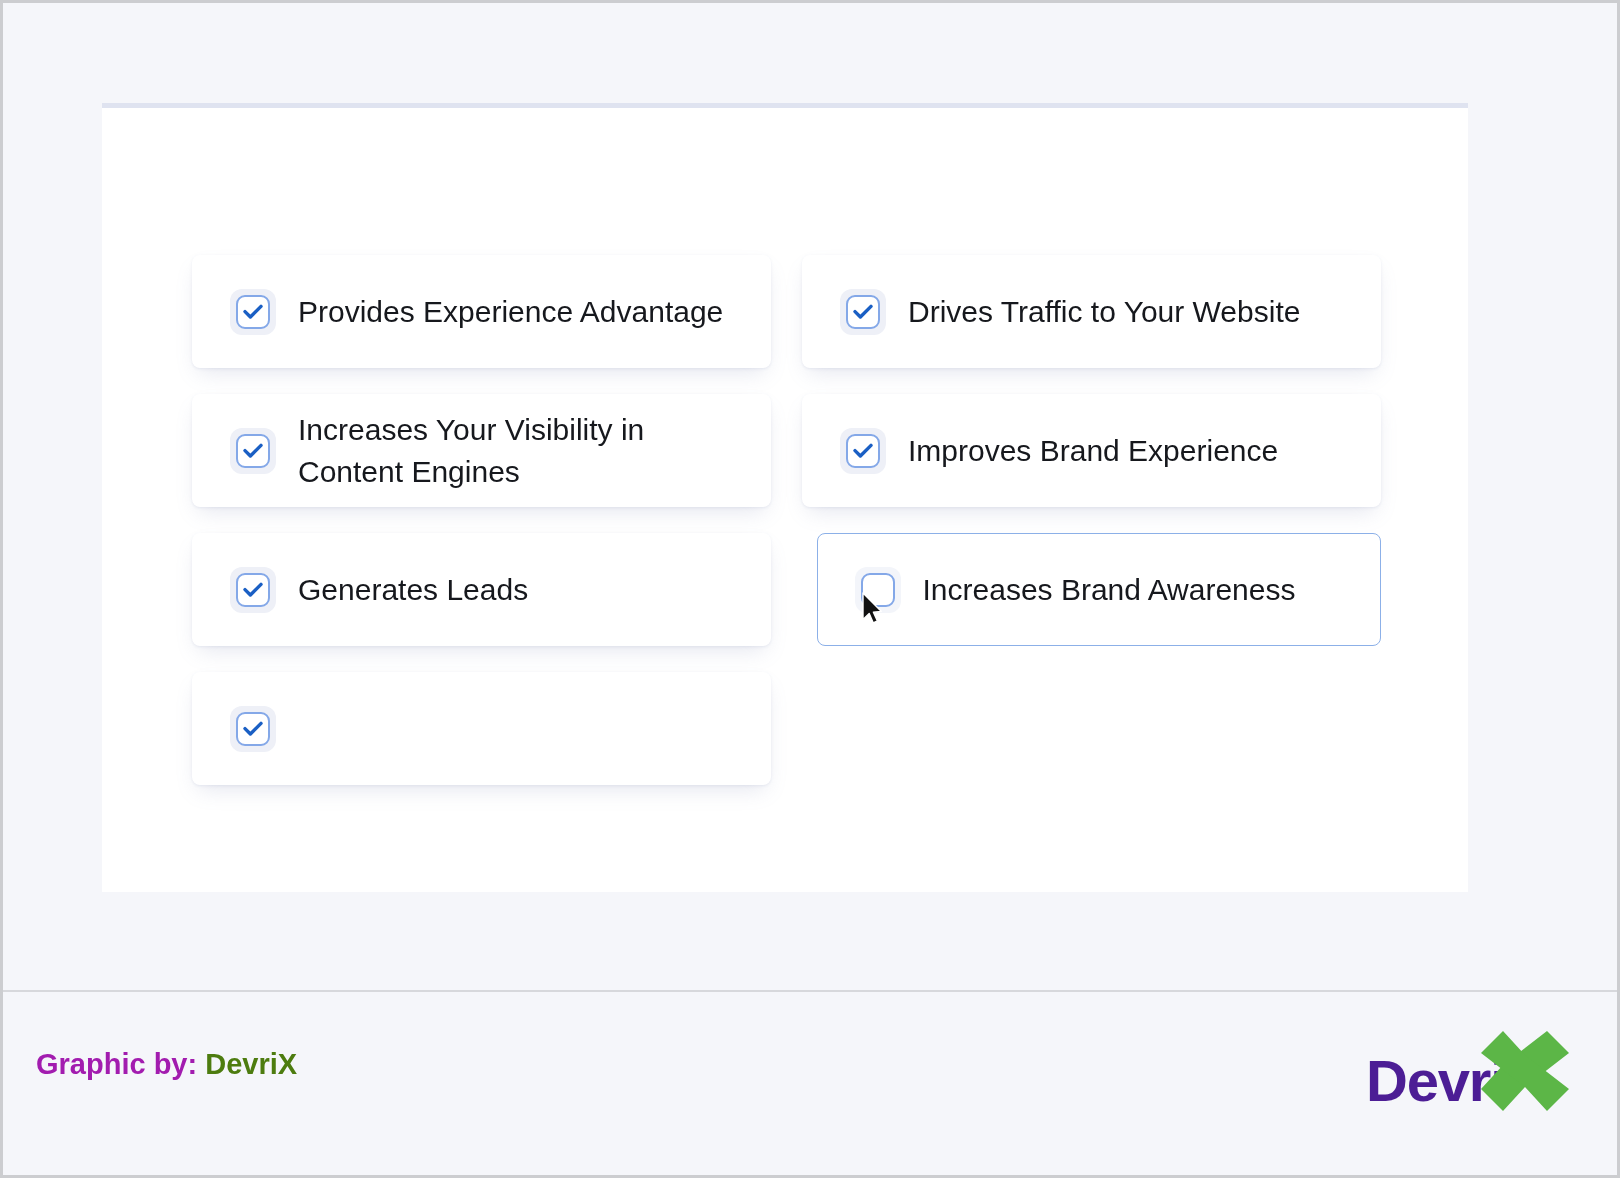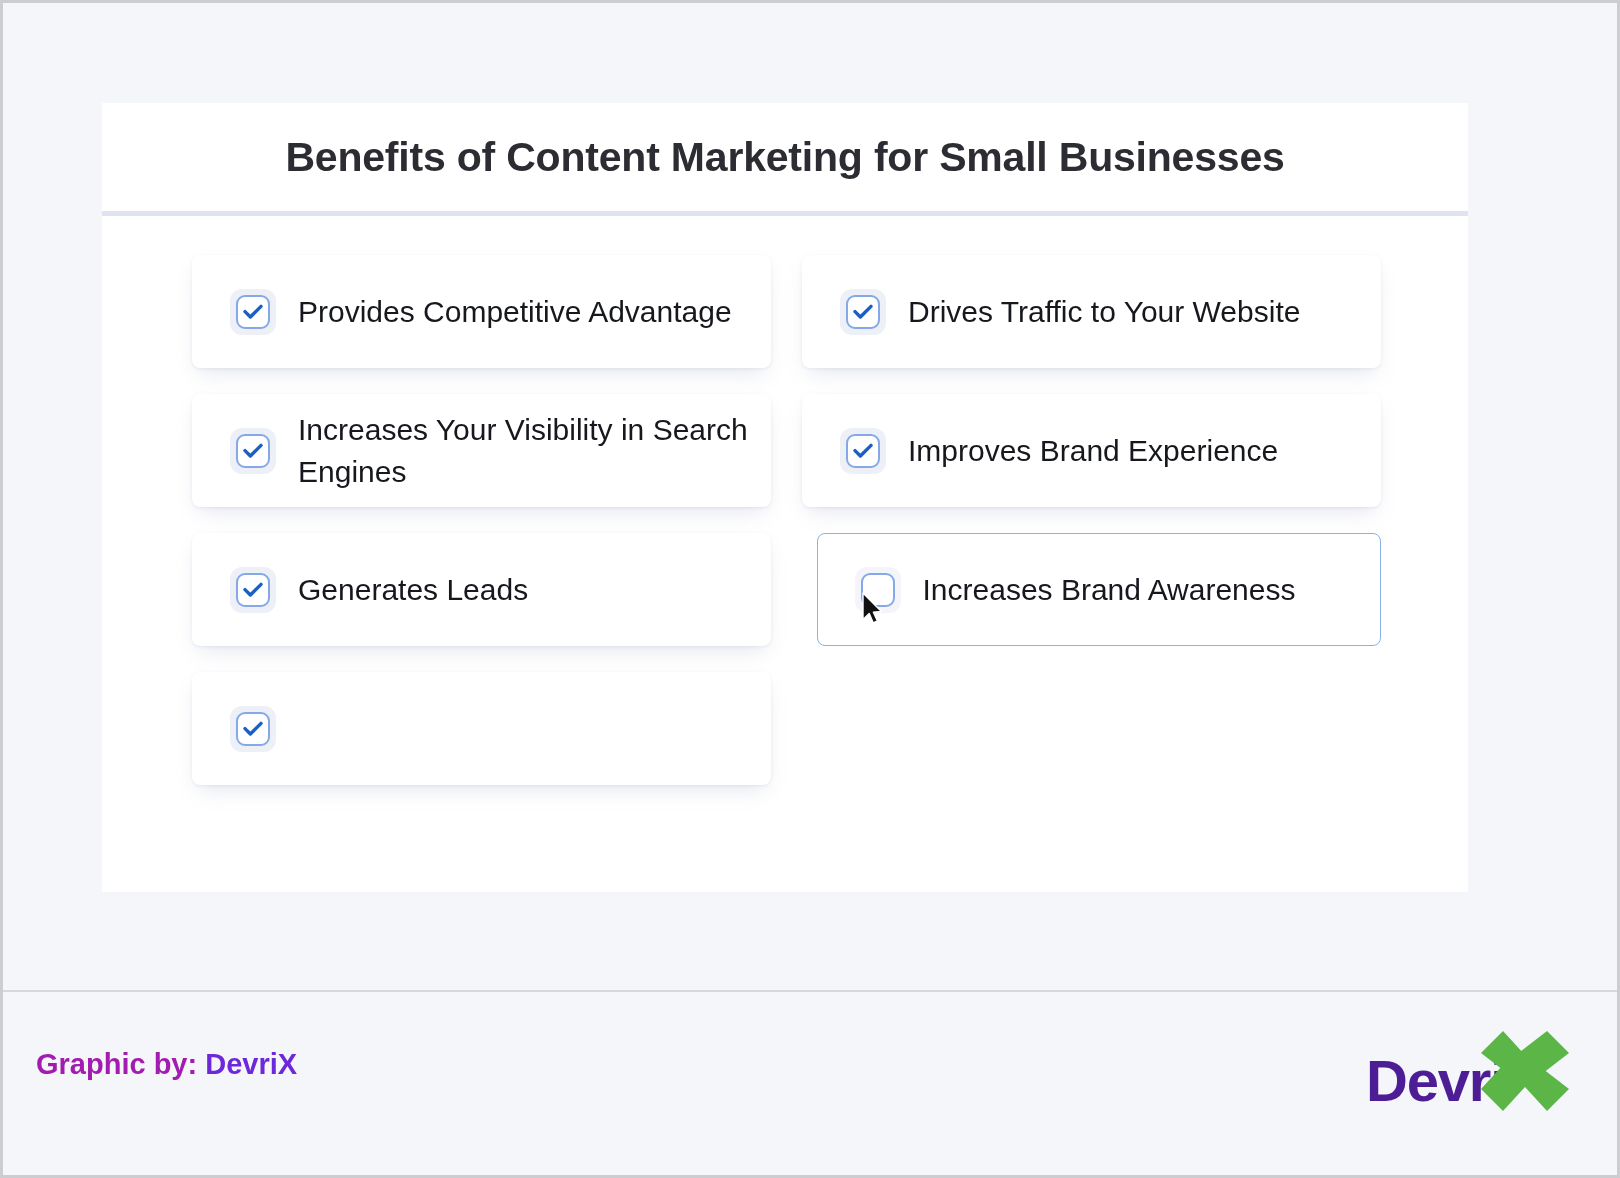--- a/index.html
+++ b/index.html
@@ -201,9 +201,6 @@
 
   <div id="panel">
 
-    <div id="title-block">
-      <div id="page-title">Benefits of Content Marketing for Small Businesses</div>
-    </div>
     <div id="title-divider"></div>
 
     <div id="benefits-grid">

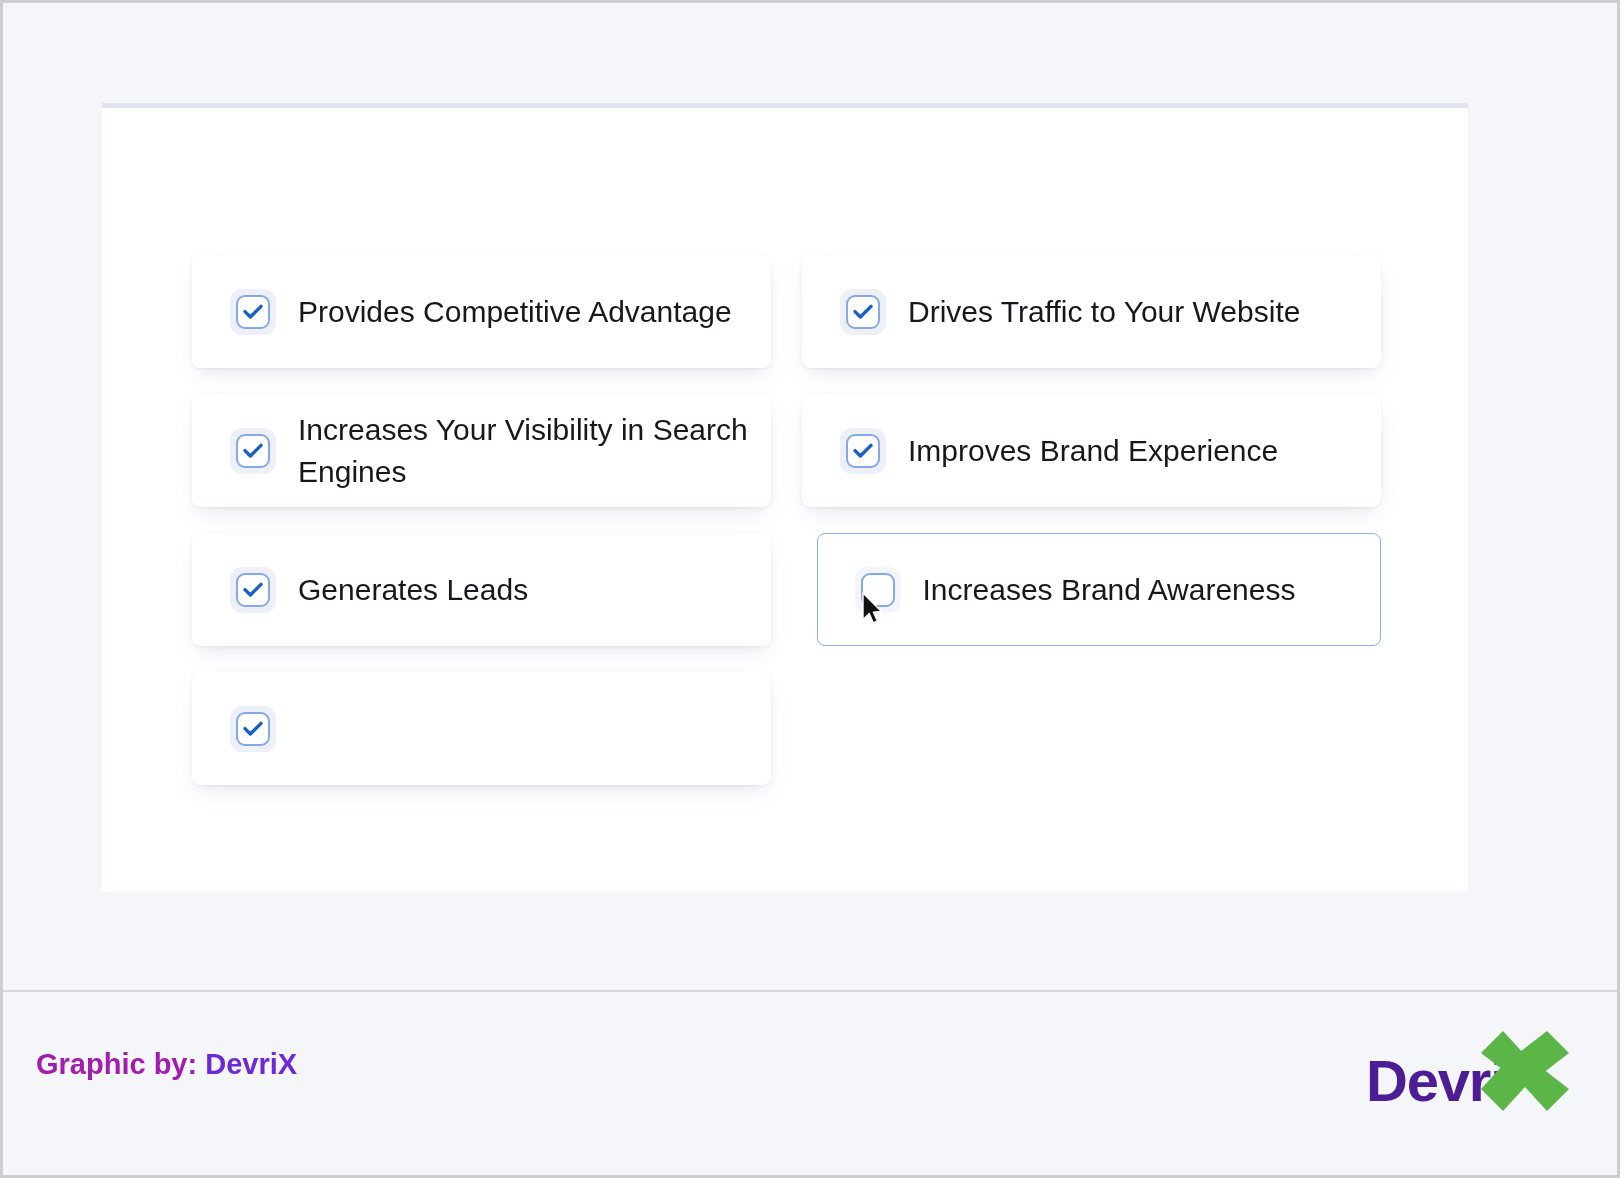--- a/index.html
+++ b/index.html
@@ -215,7 +215,7 @@
               </svg>
             </div>
           </div>
-          <div class="benefit-label">Provides Competitive Advantage</div>
+          <div class="benefit-label">Provides Experience Advantage</div>
         </div>
 
         <div class="benefit-card">

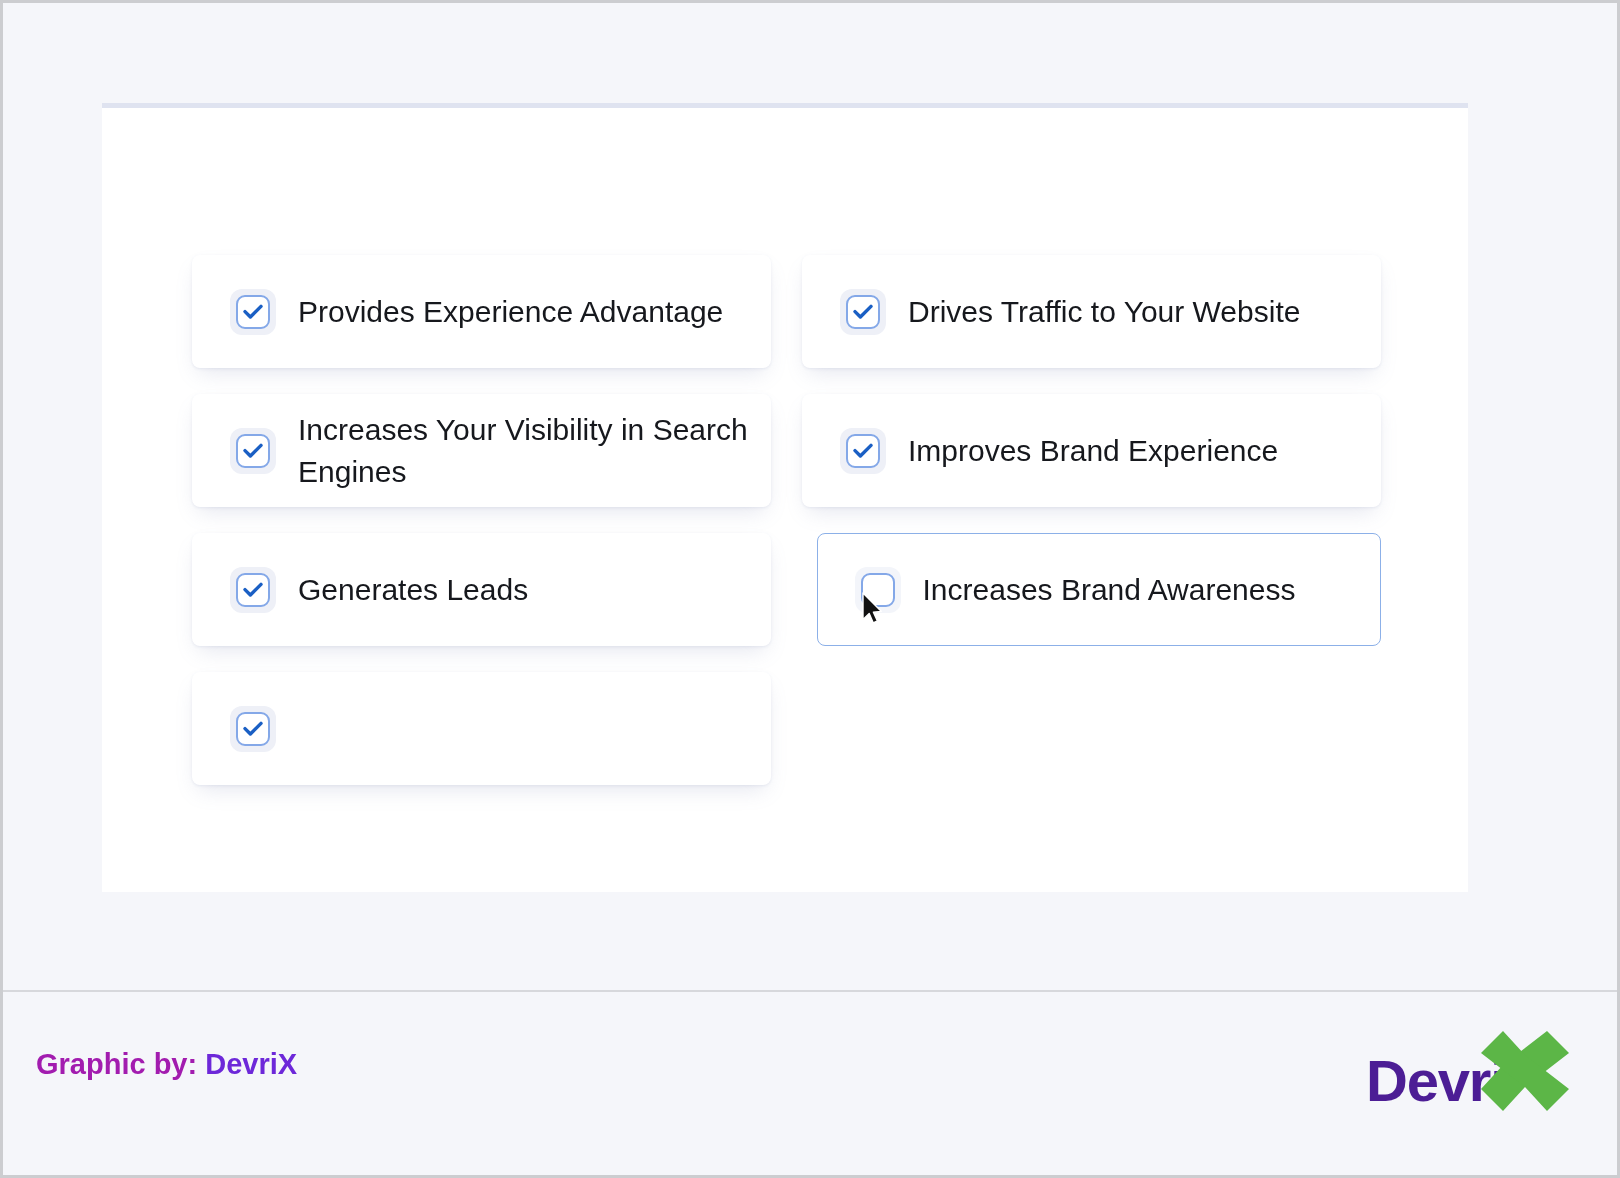--- a/index.html
+++ b/index.html
@@ -226,7 +226,7 @@
               </svg>
             </div>
           </div>
-          <div class="benefit-label">Increases Your Visibility in Search Engines</div>
+          <div class="benefit-label">Increases Your Visibility in Content Engines</div>
         </div>
 
         <div class="benefit-card">

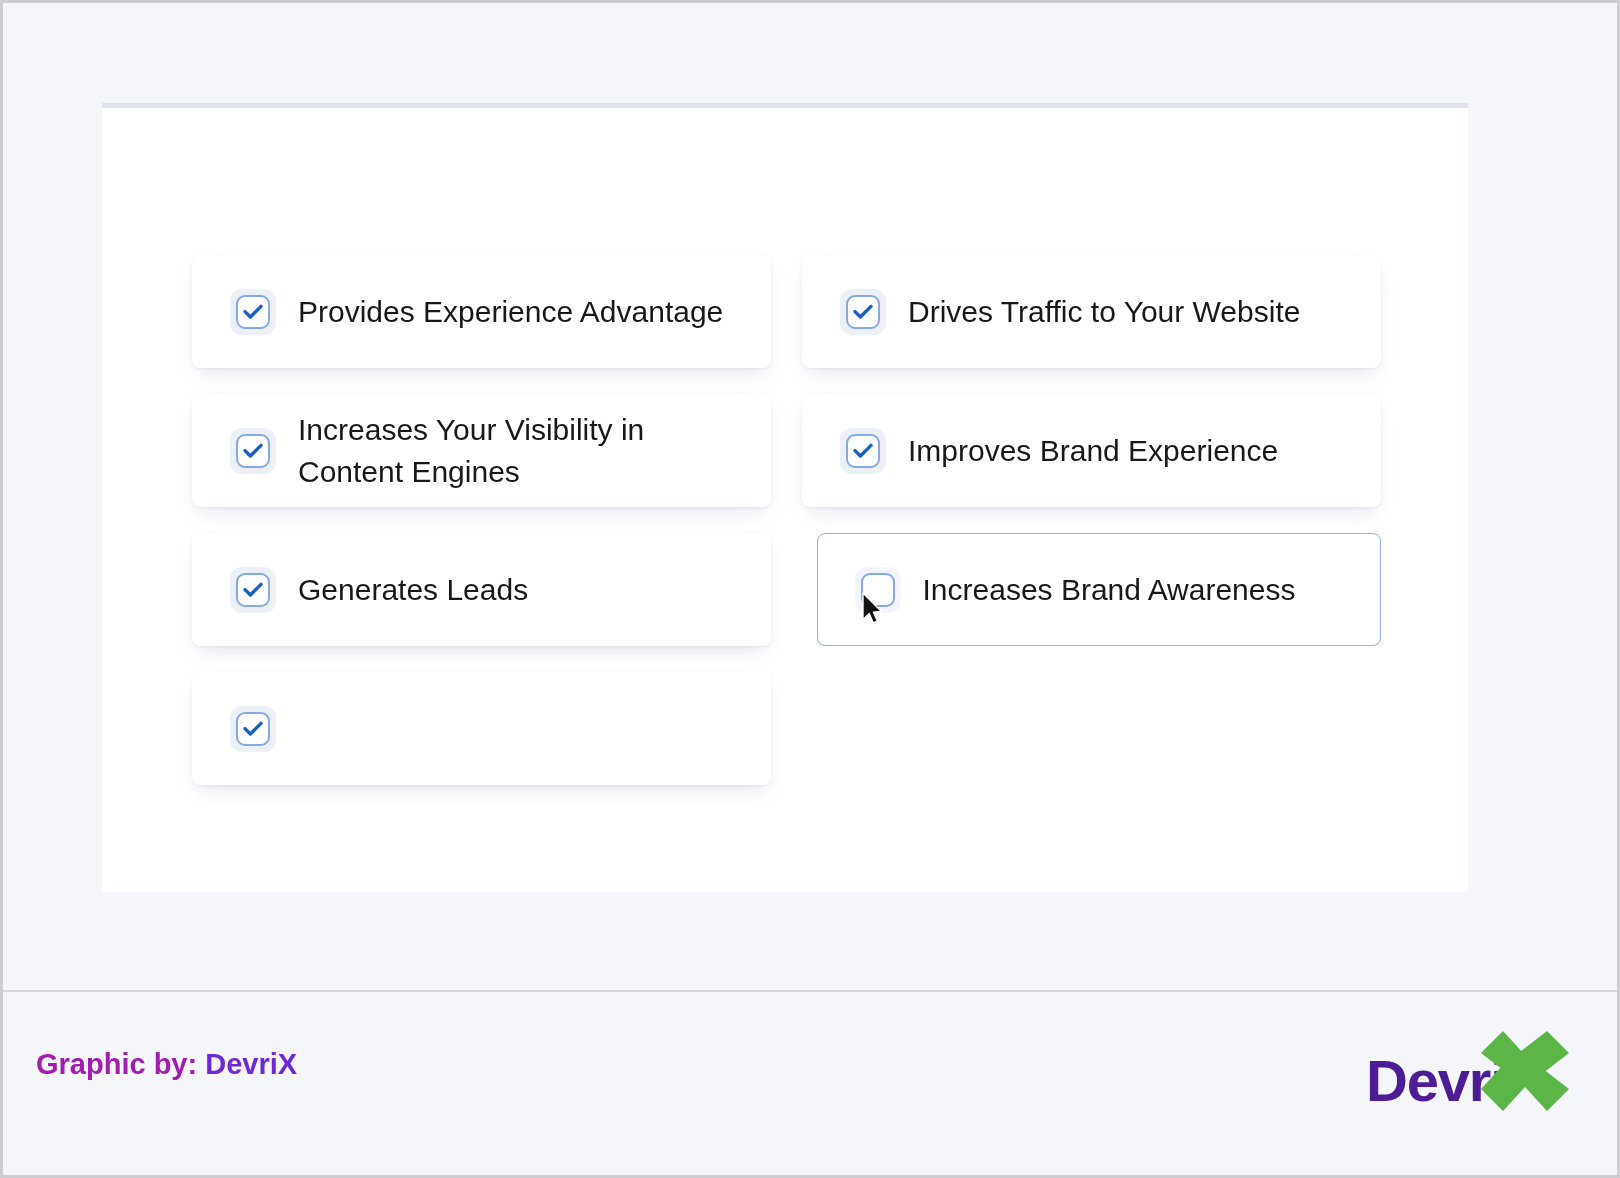--- a/index.html
+++ b/index.html
@@ -168,7 +168,7 @@
     font-weight: bold;
   }
   #footer-credit .credit-brand {
-    color: #6d28d9;
+    color: #4d7c0f;
     font-weight: bold;
   }
 

